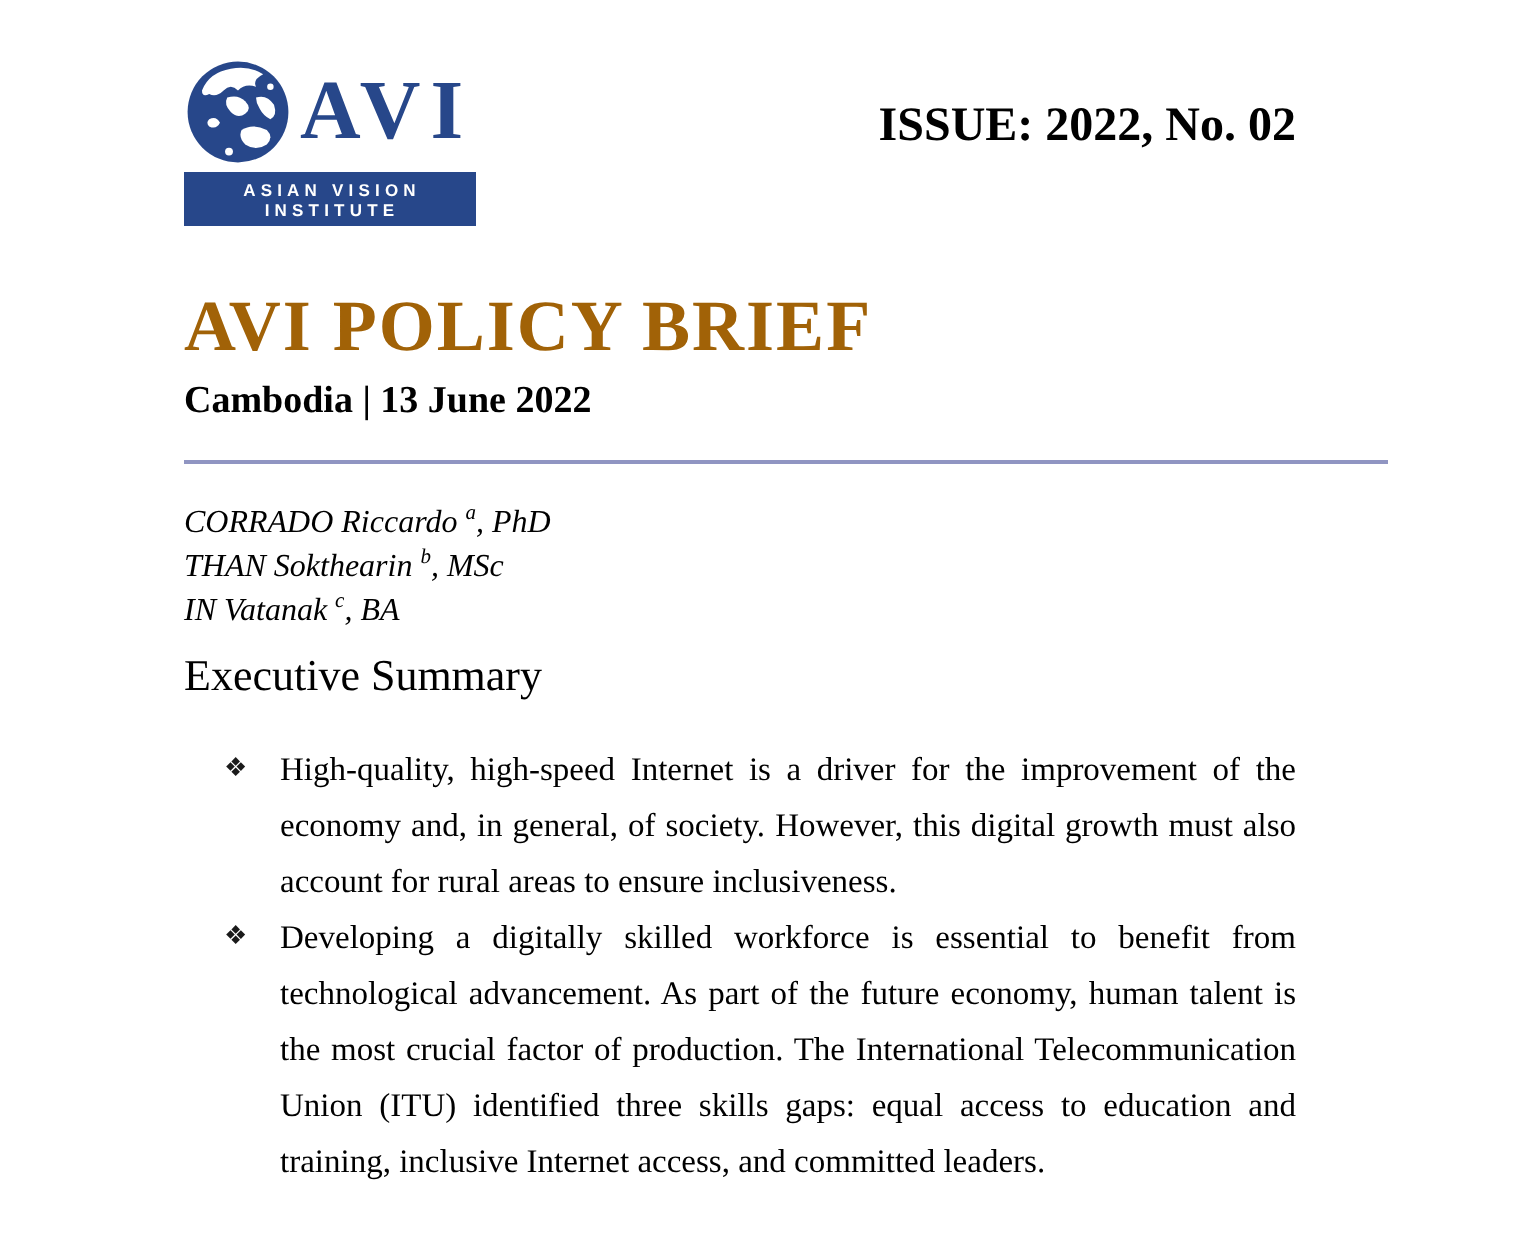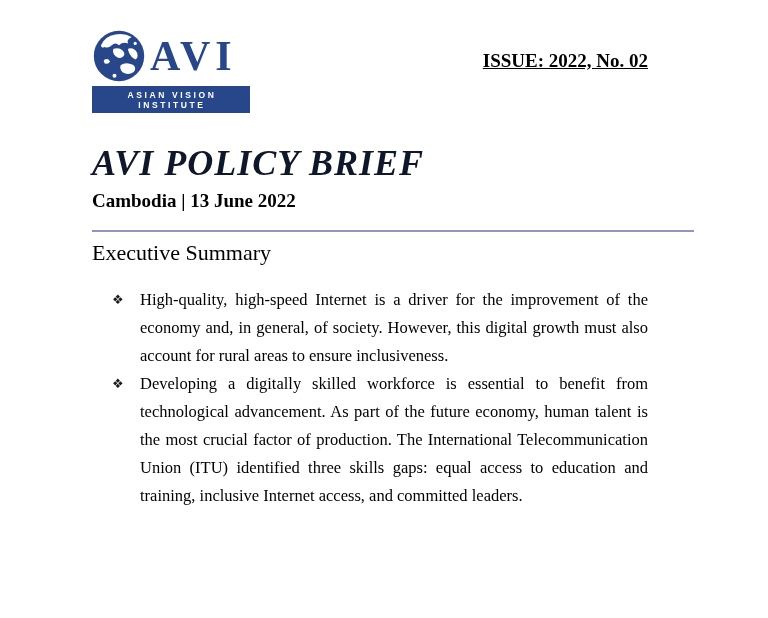--- a/index.html
+++ b/index.html
@@ -59,9 +59,8 @@
   .issue-label {
     margin-top: 22px;
     font-weight: 700;
-    font-size: 19px;
+    font-size: 24px;
     white-space: nowrap;
-    text-decoration: underline;
   }
   
   .masthead-title {

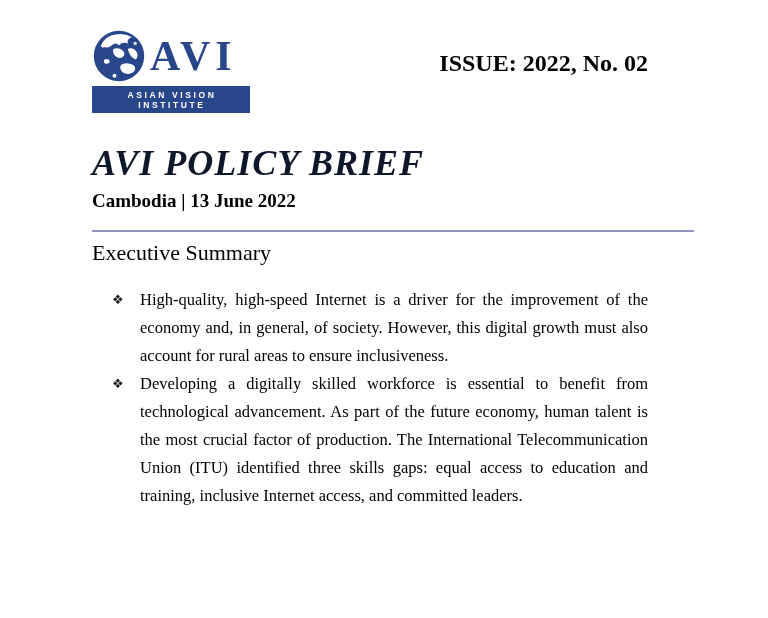--- a/index.html
+++ b/index.html
@@ -54,7 +54,7 @@
     letter-spacing: 2.6px;
     text-align: center;
     padding: 4px 0 3px 2px;
-    width: 158px;
+    width: 146px;
   }
   .issue-label {
     margin-top: 22px;

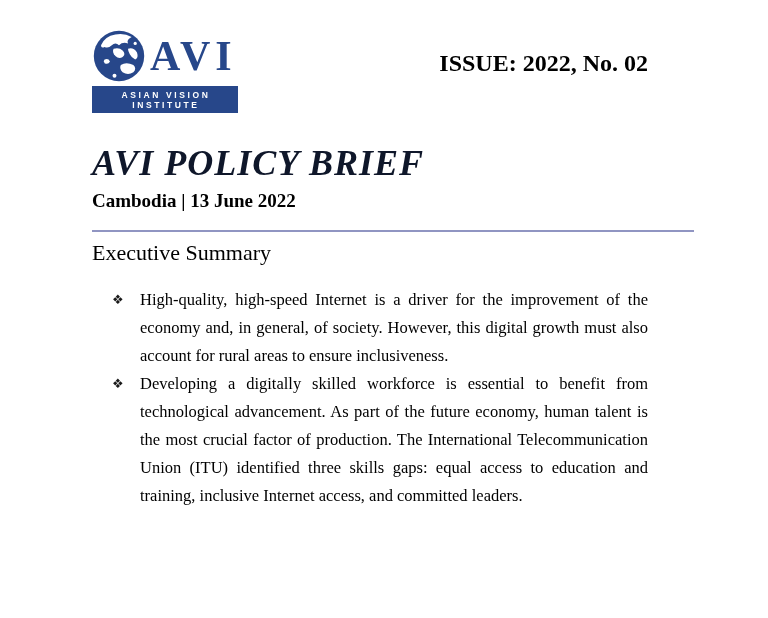--- a/index.html
+++ b/index.html
@@ -69,8 +69,7 @@
     font-size: 36px;
     line-height: 41px;
     letter-spacing: 1px;
-    color: #0f172a;
-    font-style: italic;
+    color: #a16207;
   }
   .dateline {
     margin-top: 5px;

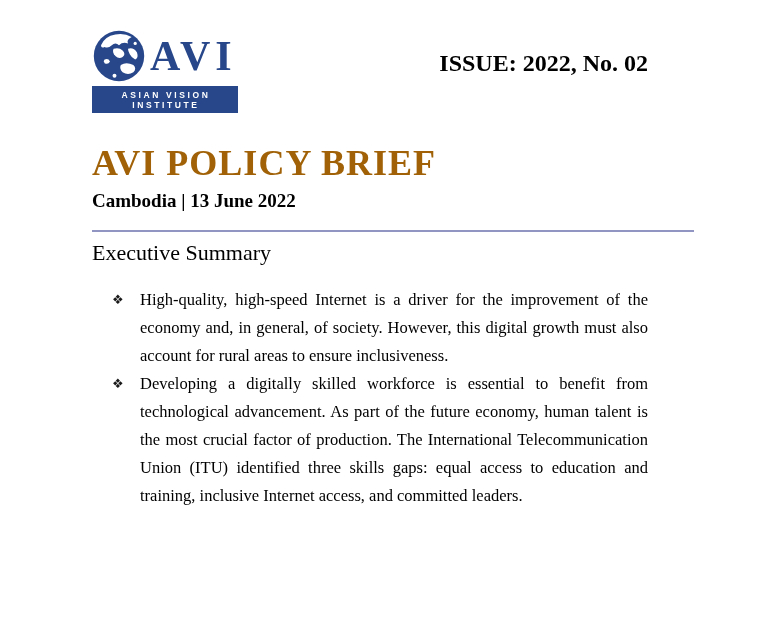--- a/index.html
+++ b/index.html
@@ -161,6 +161,11 @@
   <div class="rule"></div>
 
 
+  <div class="authors">
+    <div class="author-line"><span>CORRADO Riccardo</span> <span class="author-marker">a</span><span>, PhD</span></div>
+    <div class="author-line"><span>THAN Sokthearin</span> <span class="author-marker">b</span><span>, MSc</span></div>
+    <div class="author-line"><span>IN Vatanak</span> <span class="author-marker">c</span><span>, BA</span></div>
+  </div>
 
   <div class="section-heading">Executive Summary</div>
 

